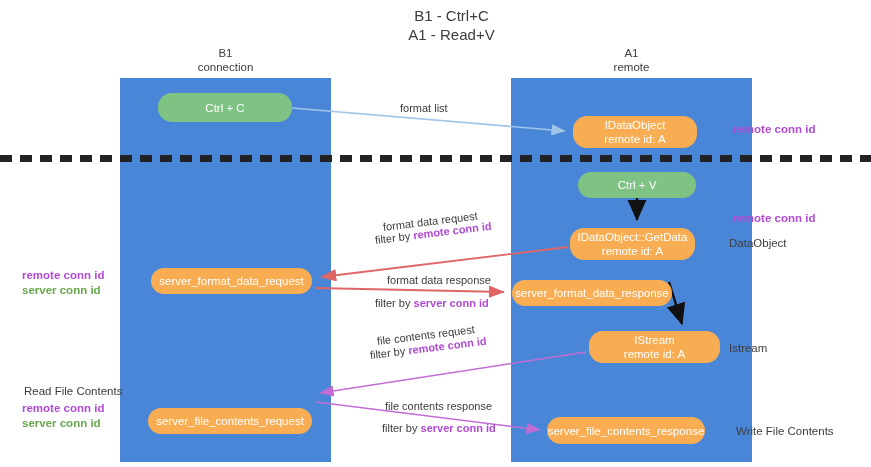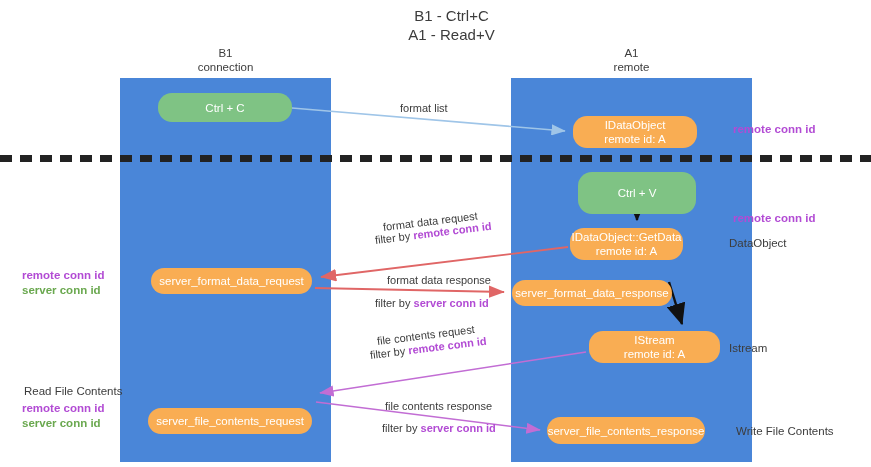--- a/index.html
+++ b/index.html
@@ -76,7 +76,7 @@
   
   #node-ctrl-c   { left: 158px; top: 93px;  width: 134px; height: 29px; }
   #node-idataobject { left: 573px; top: 116px; width: 124px; height: 32px; }
-  #node-ctrl-v   { left: 578px; top: 172px; width: 118px; height: 42px; }
+  #node-ctrl-v   { left: 578px; top: 172px; width: 118px; height: 26px; }
   #node-getdata  { left: 570px; top: 228px; width: 113px; height: 32px; }
   #node-sfdreq   { left: 151px; top: 268px; width: 161px; height: 26px; }
   #node-sfdresp  { left: 512px; top: 280px; width: 160px; height: 26px; text-align: right; }

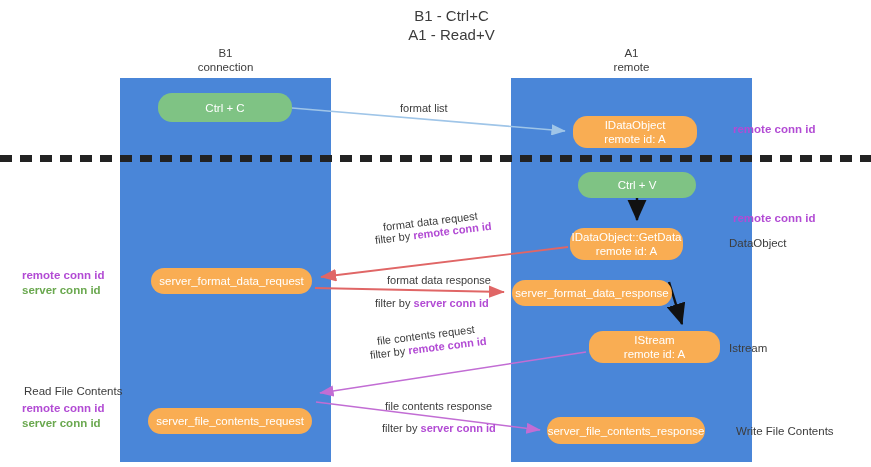--- a/index.html
+++ b/index.html
@@ -77,7 +77,7 @@
   #node-ctrl-c   { left: 158px; top: 93px;  width: 134px; height: 29px; }
   #node-idataobject { left: 573px; top: 116px; width: 124px; height: 32px; }
   #node-ctrl-v   { left: 578px; top: 172px; width: 118px; height: 26px; }
-  #node-getdata  { left: 570px; top: 228px; width: 113px; height: 32px; }
+  #node-getdata  { left: 570px; top: 228px; width: 125px; height: 32px; }
   #node-sfdreq   { left: 151px; top: 268px; width: 161px; height: 26px; }
   #node-sfdresp  { left: 512px; top: 280px; width: 160px; height: 26px; text-align: right; }
   #node-istream  { left: 589px; top: 331px; width: 131px; height: 32px; }

